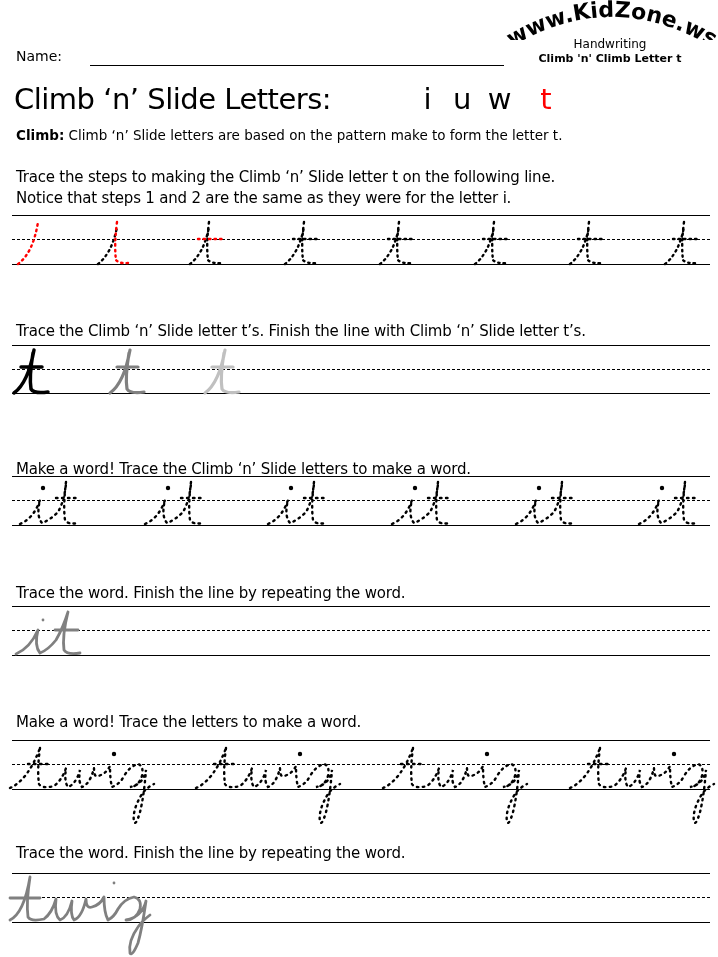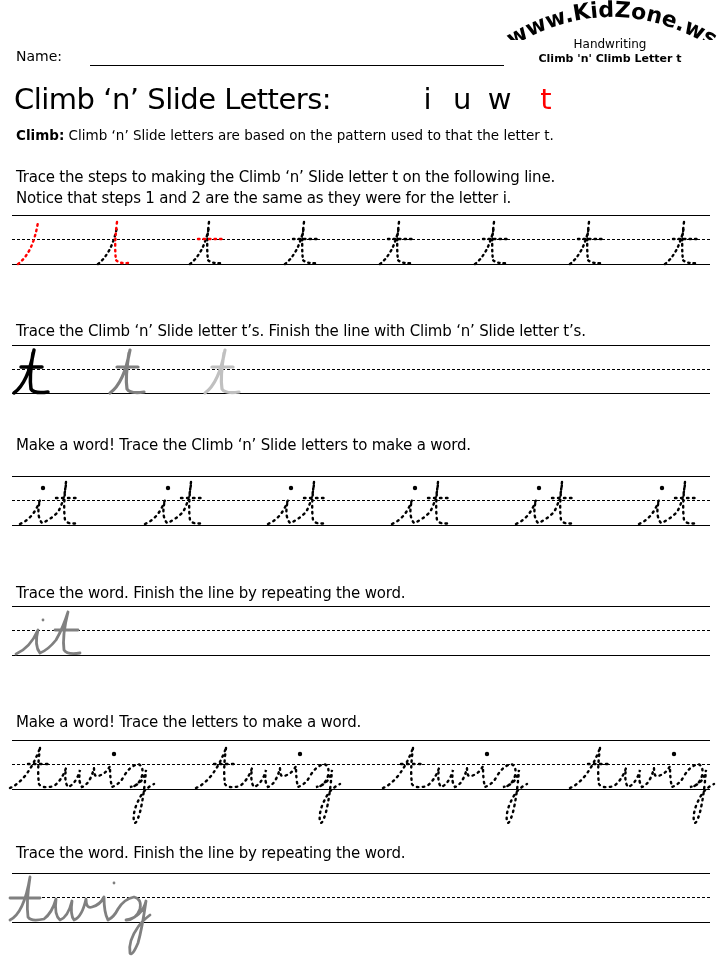--- a/index.html
+++ b/index.html
@@ -51,7 +51,7 @@
 
 <div class="abs note">
   <b>Climb:</b>
-  <span>Climb ‘n’ Slide letters are based on the pattern used to that the letter t.</span>
+  <span>Climb ‘n’ Slide letters are based on the pattern make to form the letter t.</span>
 </div>
 
 <div class="abs instr" style="top:168px;">Trace the steps to making the Climb ‘n’ Slide letter t on the following line.</div>

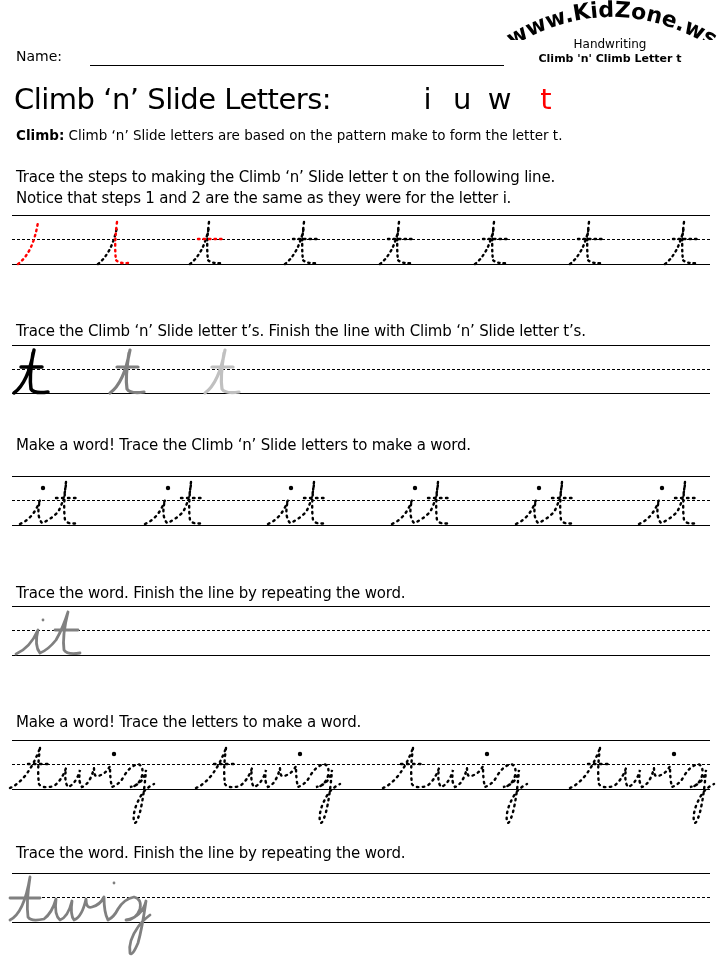--- a/index.html
+++ b/index.html
@@ -93,7 +93,7 @@
   </g>
 </svg>
 
-<div class="abs instr" style="top:436px;">Make a word!  Trace the Climb ‘n’ Slide letters to make a word.</div>
+<div class="abs instr" style="top:460px;">Make a word!  Trace the Climb ‘n’ Slide letters to make a word.</div>
 <div class="abs rule-solid" style="top:476px;"></div>
 <div class="abs rule-dash" style="top:500px;"></div>
 <div class="abs rule-solid" style="top:525px;"></div>

